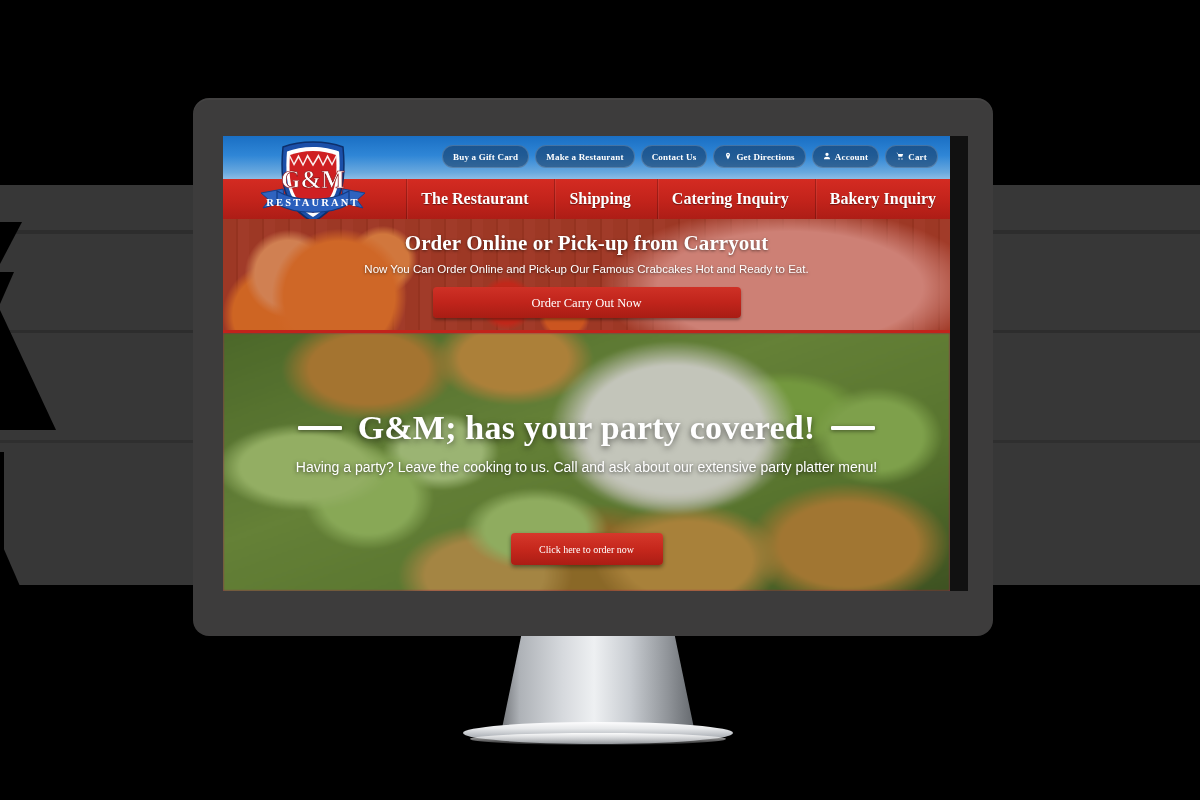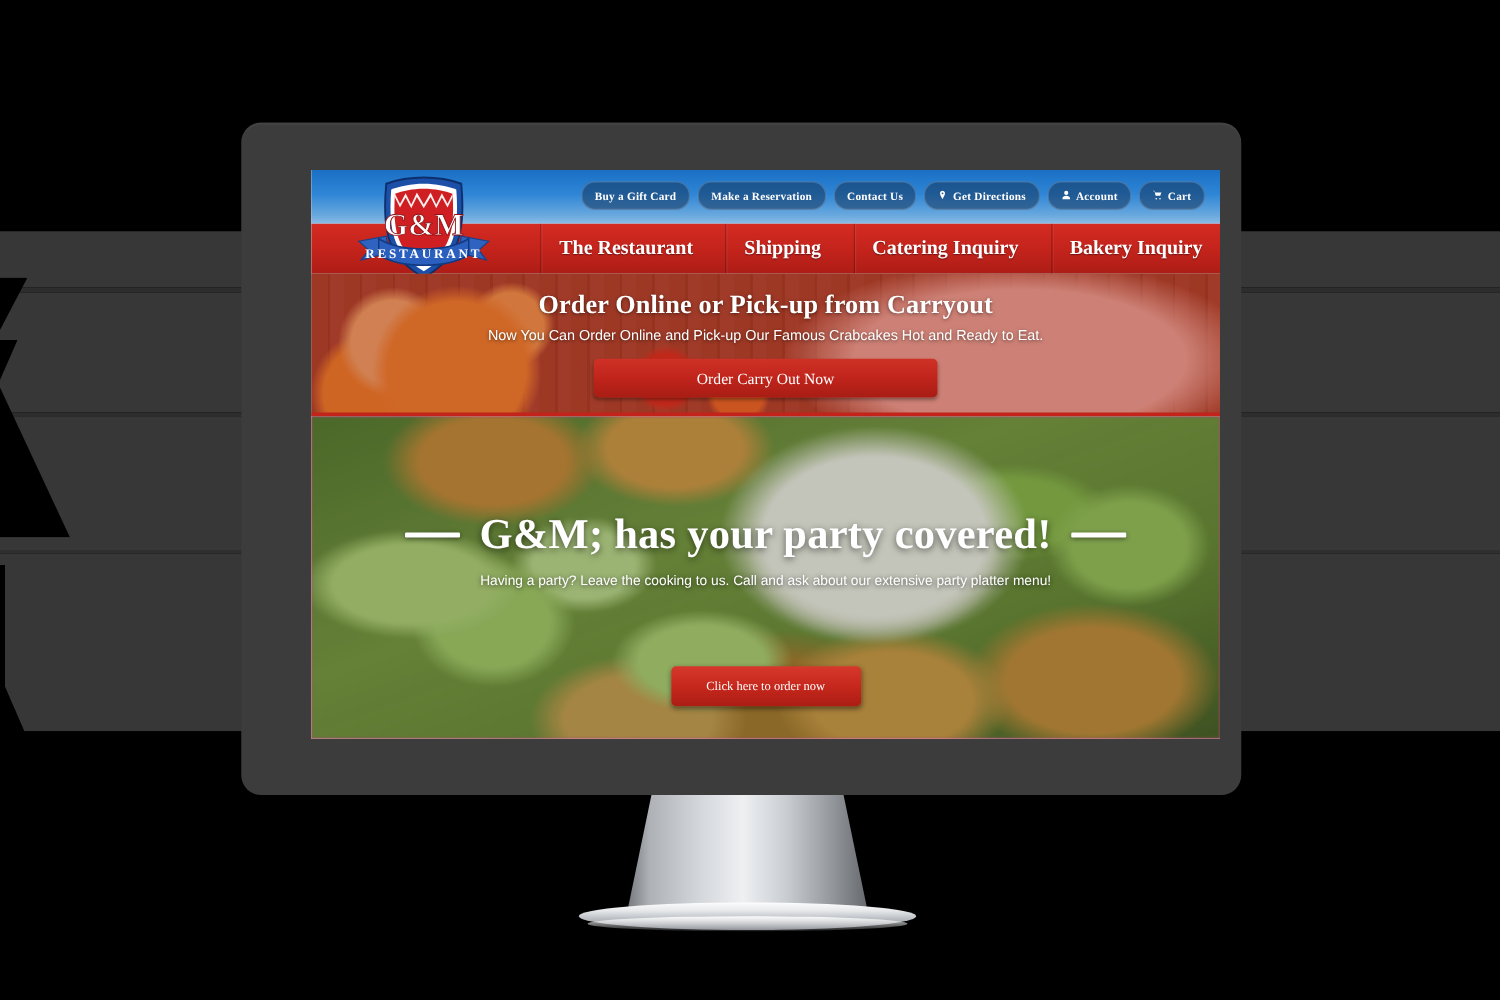--- a/index.html
+++ b/index.html
@@ -16,7 +16,7 @@
   #monitor{position:absolute;left:193px;top:98px;width:800px;height:538px;
            background:#3d3c3c;border-radius:16px;
            box-shadow:0 2px 0 rgba(255,255,255,.03) inset;}
-  #bezel-inner{position:absolute;left:56px;top:38px;width:727px;height:455px;background:#111;}
+  #bezel-inner{position:absolute;left:30px;top:38px;width:727px;height:455px;background:#111;padding-left:18px;}
   #screen{position:absolute;left:0;top:0;width:727px;height:455px;overflow:hidden;background:#fff;}
 
   

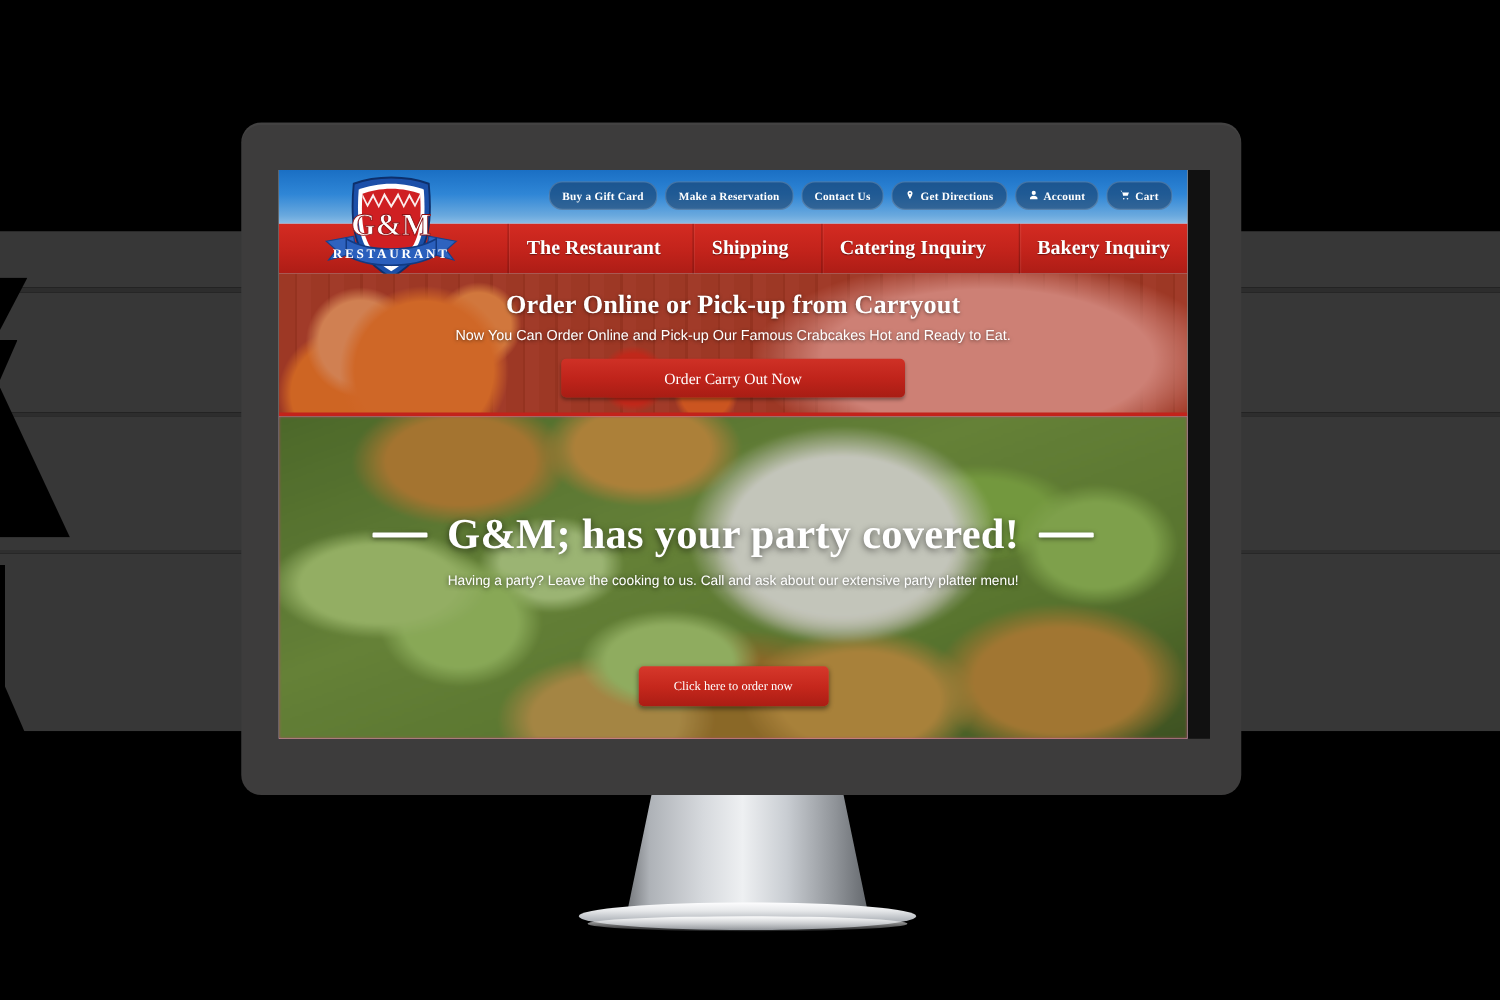--- a/index.html
+++ b/index.html
@@ -156,7 +156,7 @@
               </div>
 
               <div class="pill">
-                <span>Make a Reservation</span>
+                <span>Make a Restaurant</span>
               </div>
 
               <div class="pill">

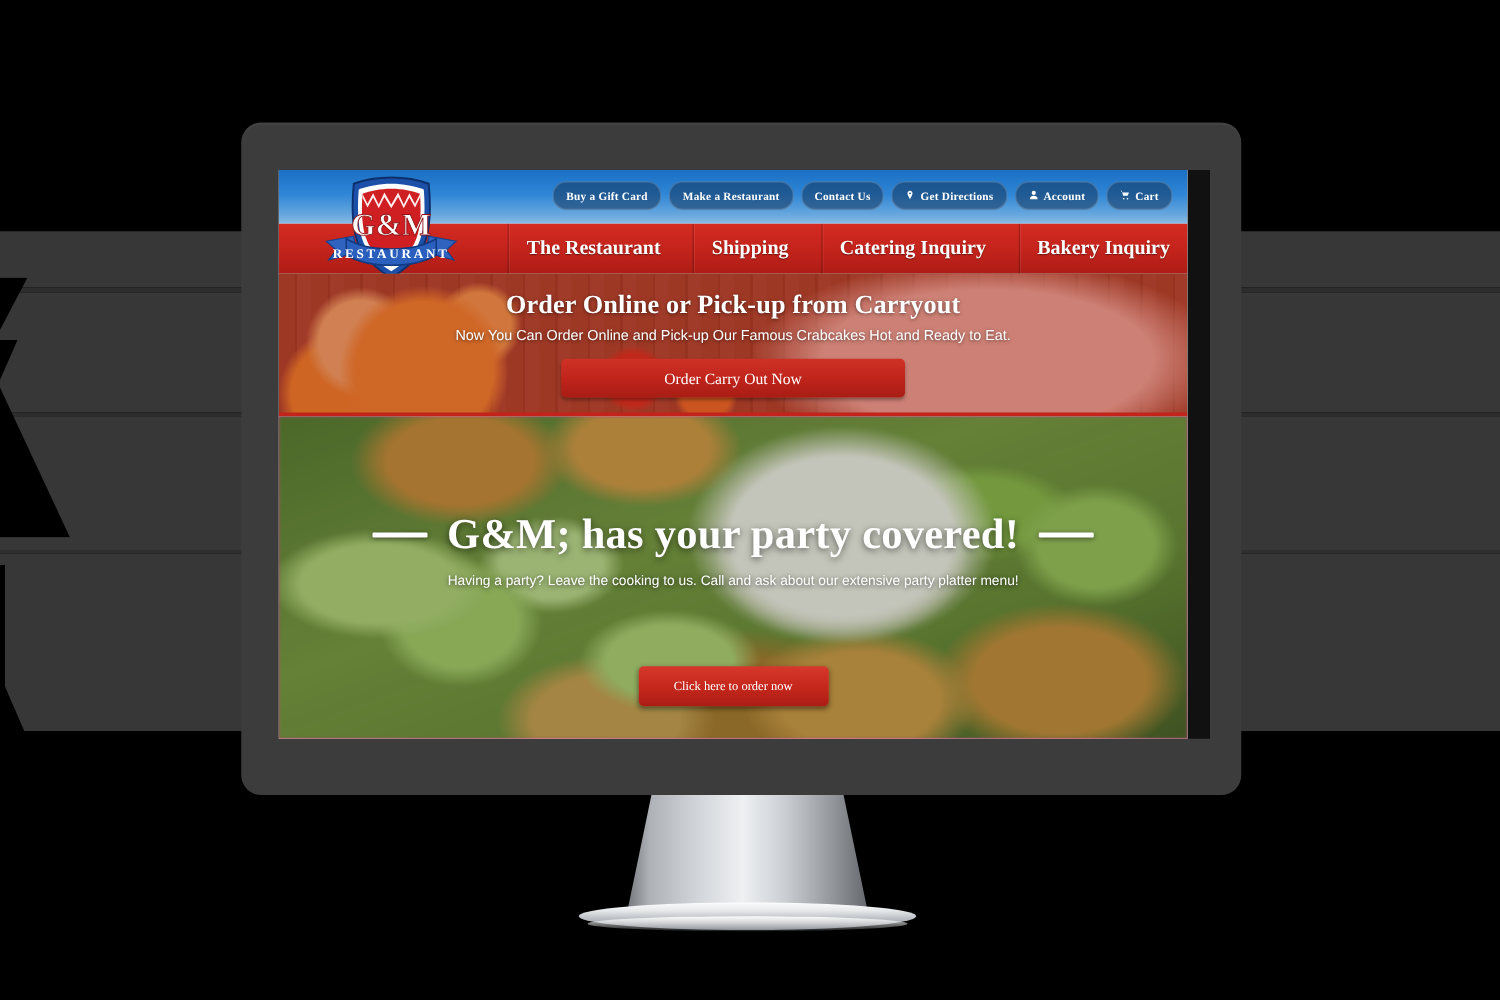--- a/index.html
+++ b/index.html
@@ -52,7 +52,7 @@
   #logo{position:absolute;left:34px;top:4px;width:112px;height:86px;cursor:pointer;}
 
   
-  #promo{position:relative;height:114px;overflow:hidden;background:#737373;}
+  #promo{position:relative;height:114px;overflow:hidden;background:#1d4ed8;}
   #promo-photo{position:absolute;inset:0;
      background:
        radial-gradient(circle at 16% 68%, #f2a63a 0 9%, rgba(242,166,58,0) 11%),

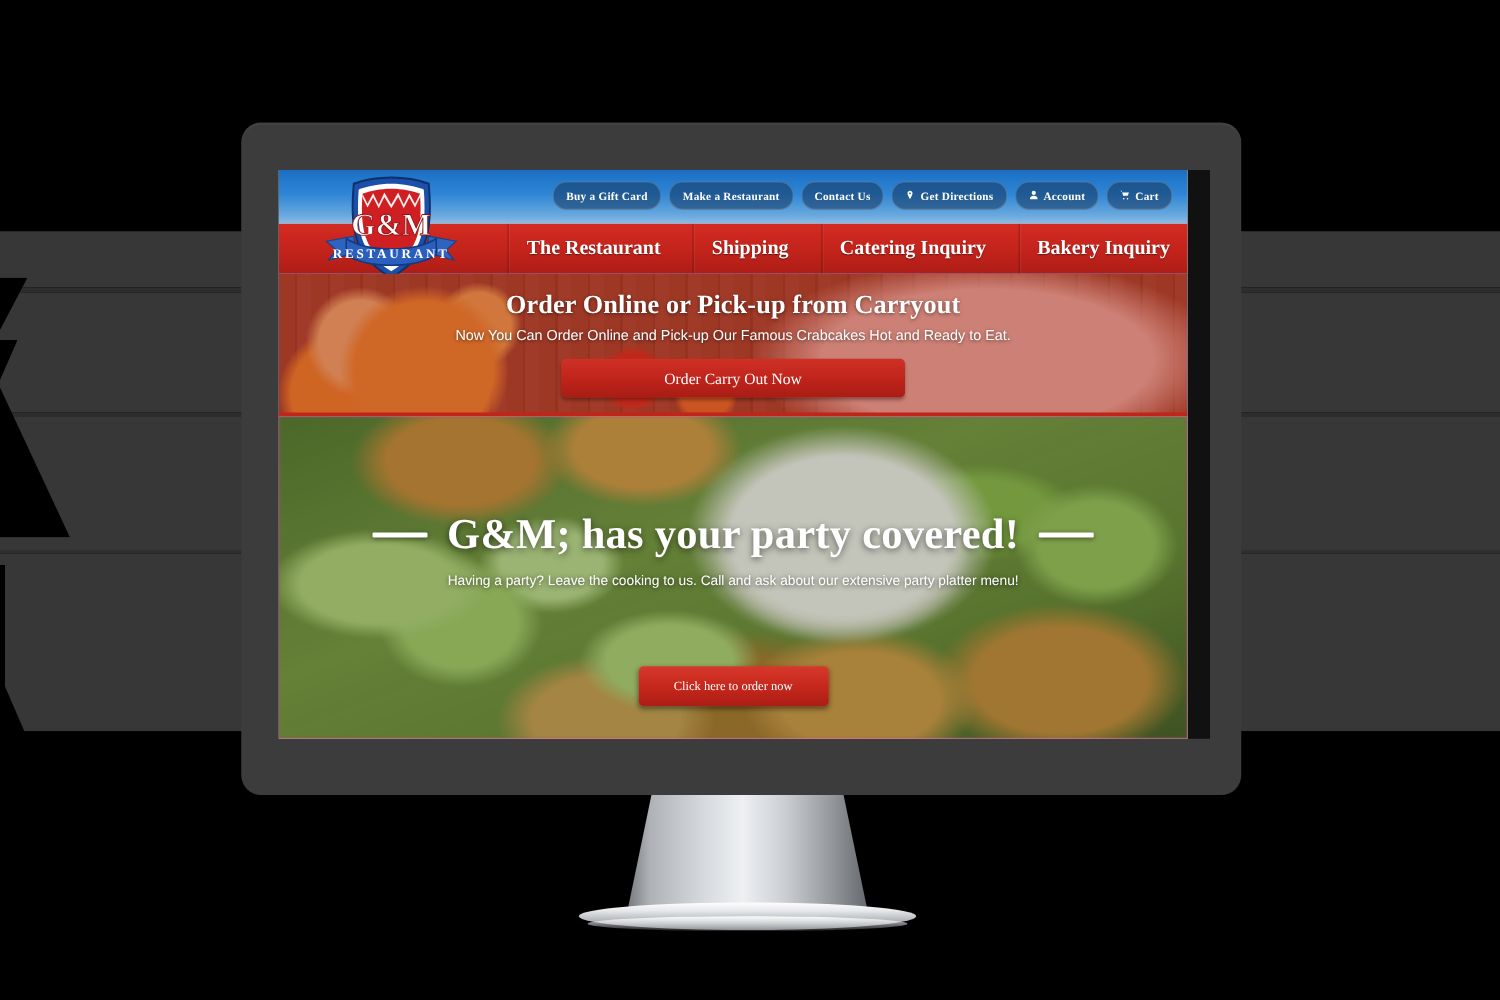--- a/index.html
+++ b/index.html
@@ -74,7 +74,7 @@
       font-size:21px;letter-spacing:.1px;text-shadow:0 1px 3px rgba(0,0,0,.5);}
   #promo-sub{margin:7px 0 0;color:#fff;font-size:11.5px;font-weight:400;
       text-shadow:0 1px 3px rgba(0,0,0,.55);}
-  #promo-btn{display:block;margin:12px auto 0;width:275px;height:31px;line-height:31px;
+  #promo-btn{display:block;margin:12px auto 0;width:308px;height:31px;line-height:31px;
       border:0;border-radius:4px;color:#fff;cursor:pointer;font-size:12.5px;
       font-family:"Liberation Serif",serif;
       background:linear-gradient(180deg,#cf3126 0%,#c0241b 50%,#a81d14 100%);

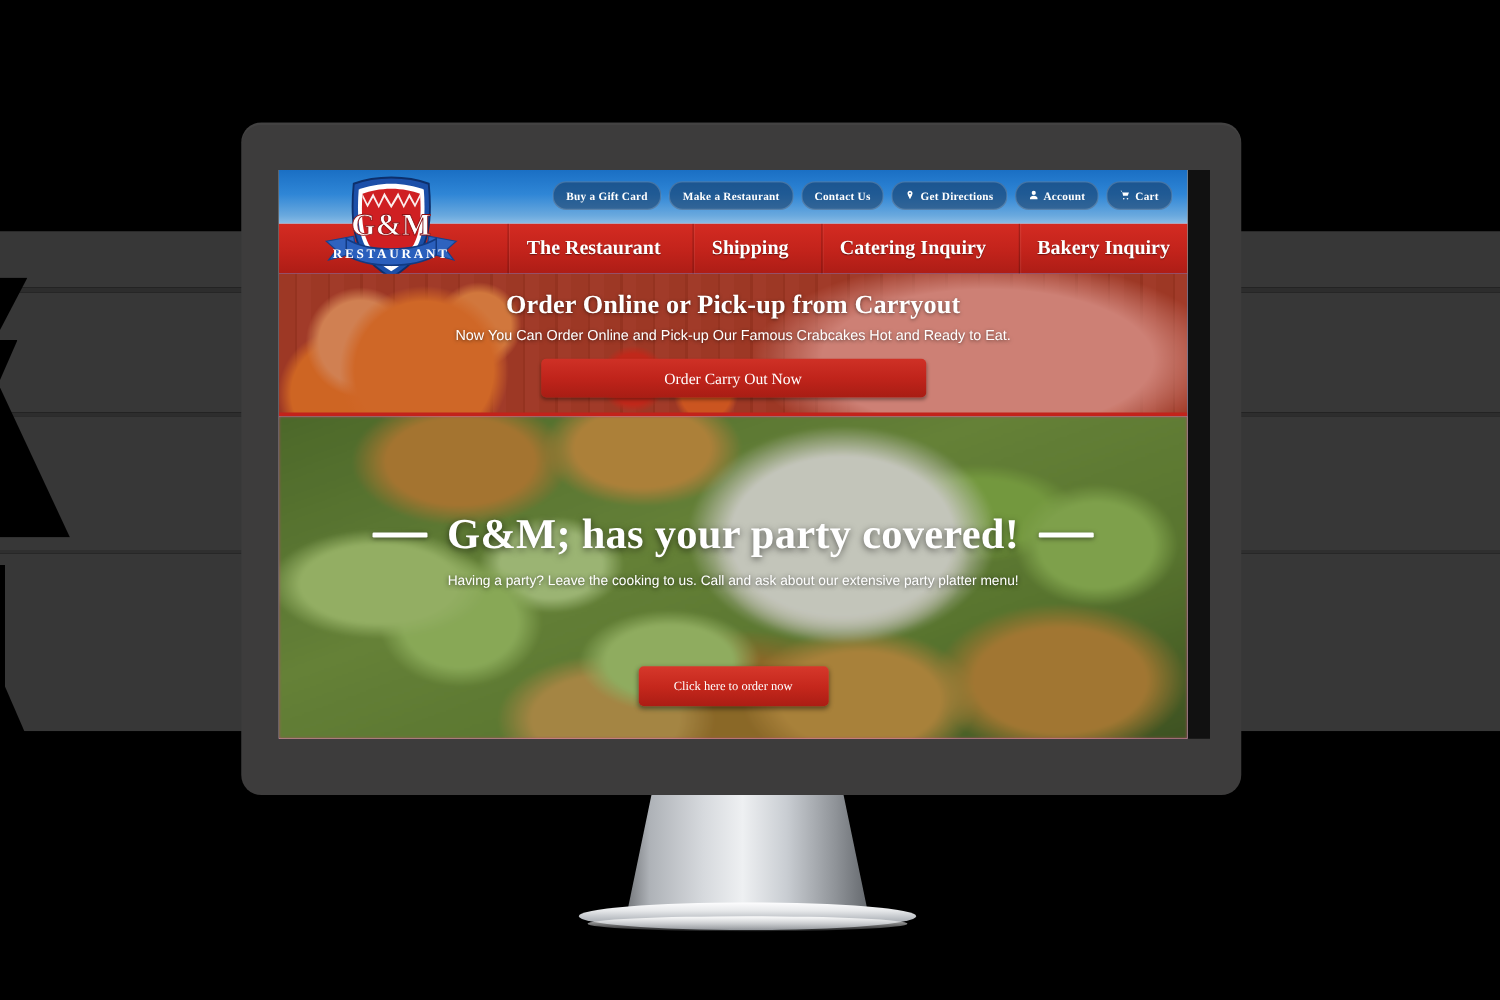--- a/index.html
+++ b/index.html
@@ -82,7 +82,7 @@
   #promo-rule{position:absolute;left:0;right:0;bottom:0;height:3px;background:#c2231b;}
 
   
-  #hero{position:relative;height:258px;overflow:hidden;background:#ec4899;}
+  #hero{position:relative;height:258px;overflow:hidden;background:#be185d;}
   #hero-photo{position:absolute;inset:0;
      background:
        radial-gradient(ellipse 17% 34% at 62% 37%, #f4f2ea 0 72%, rgba(244,242,234,0) 100%),

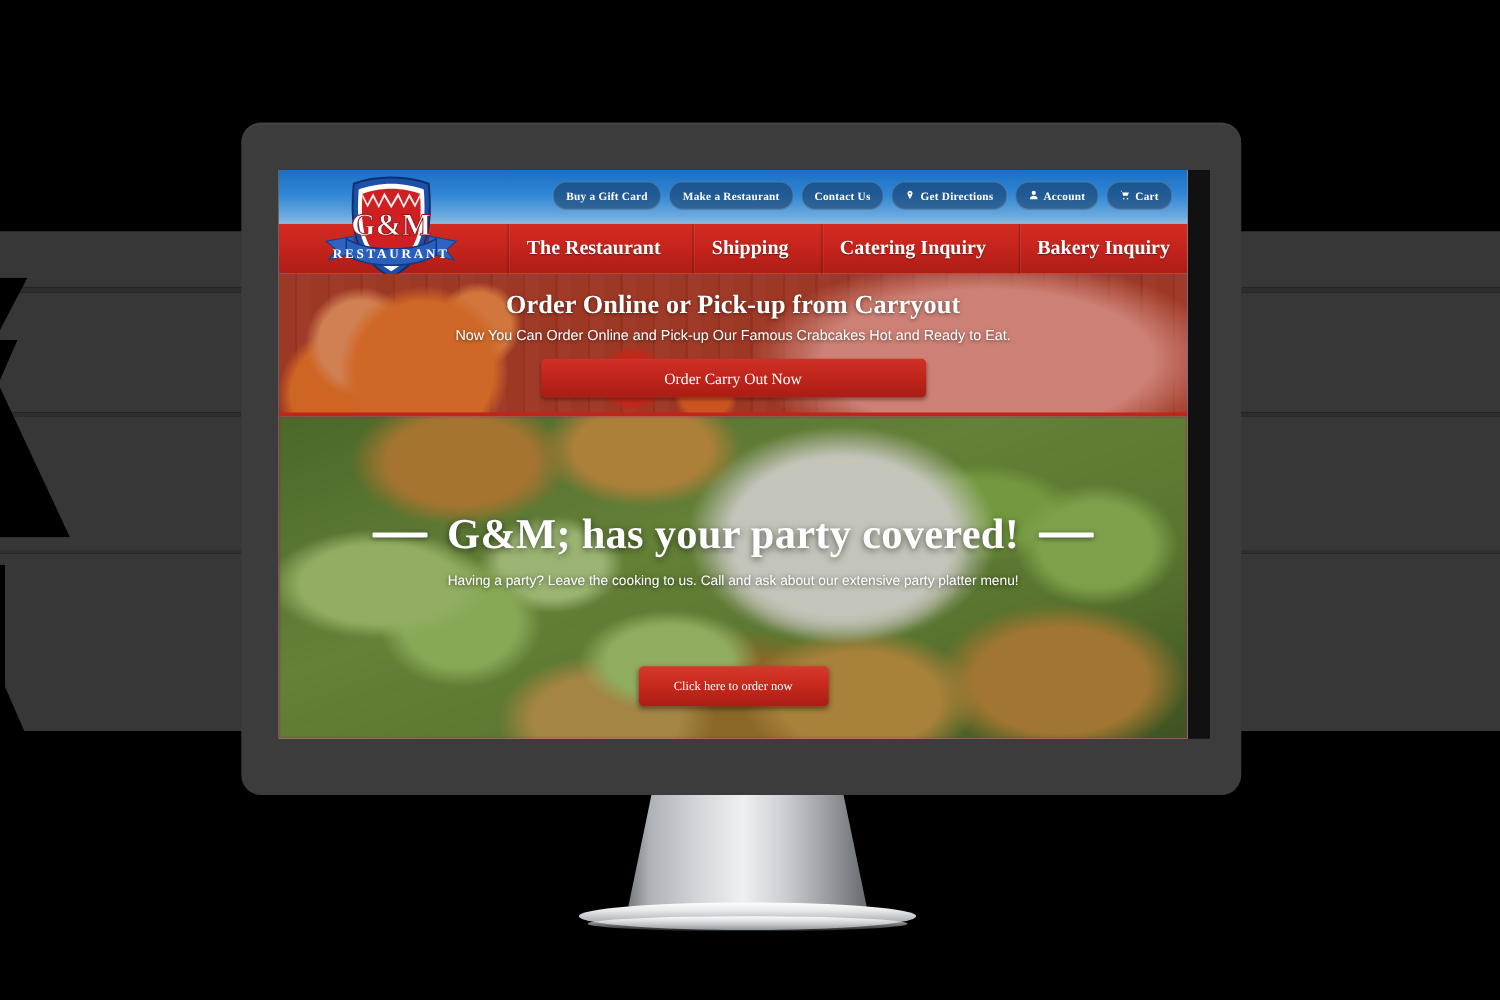--- a/index.html
+++ b/index.html
@@ -108,7 +108,7 @@
            box-shadow:0 1px 4px rgba(0,0,0,.5);}
   #hero-title{margin:0;color:#fff;font-family:"Liberation Serif",serif;font-weight:700;
       font-size:34px;letter-spacing:.2px;text-shadow:0 2px 6px rgba(0,0,0,.55);white-space:nowrap;}
-  #hero-sub{margin:12px 0 16px;color:#fff;font-size:11px;text-shadow:0 1px 4px rgba(0,0,0,.7);}
+  #hero-sub{margin:12px 0 16px;color:#fff;font-size:14px;text-shadow:0 1px 4px rgba(0,0,0,.7);}
   #hero-btn{position:absolute;left:50%;transform:translateX(-50%);top:200px;
       width:152px;height:32px;line-height:32px;border:0;border-radius:4px;color:#fff;cursor:pointer;
       font-family:"Liberation Serif",serif;font-size:10px;

